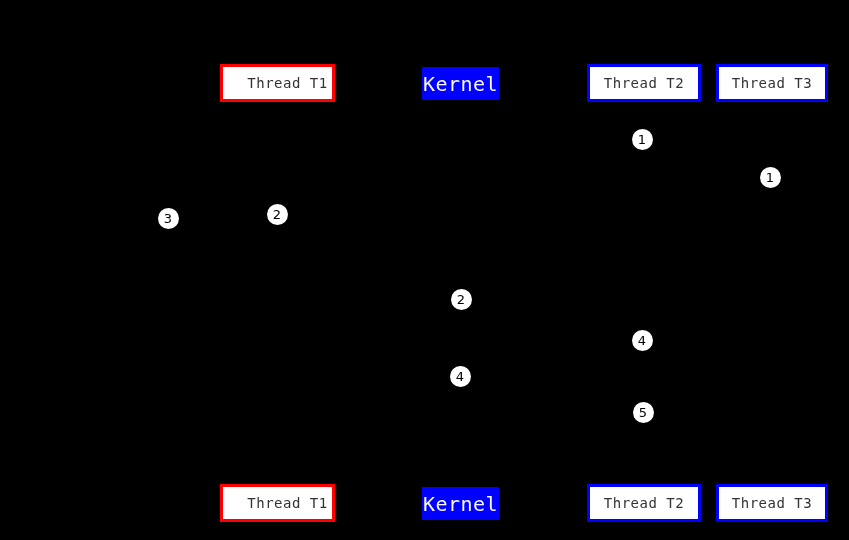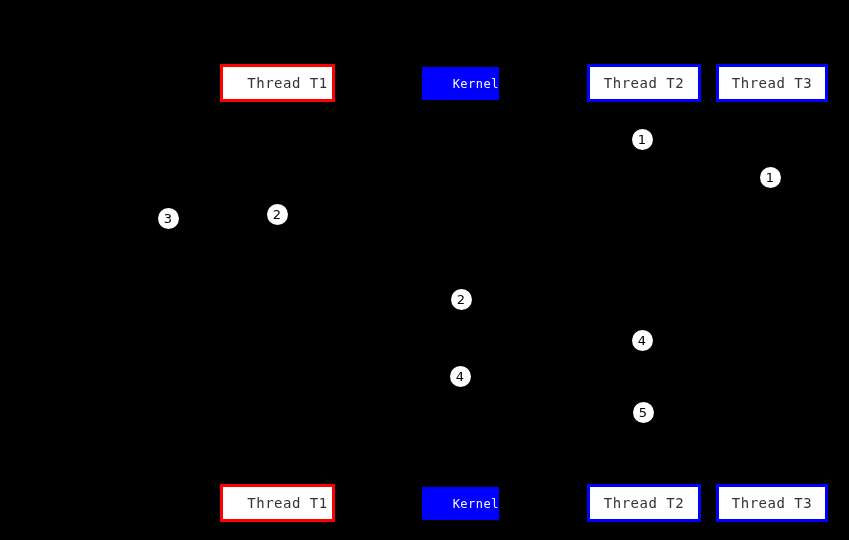--- a/index.html
+++ b/index.html
@@ -51,9 +51,8 @@
     background:var(--kernel-fill);
     color:var(--kernel-text);
     border:none;
-    font-size:12px;
+    font-size:20px;
     letter-spacing:0.5px;
-    justify-content:flex-end;
   }
   
   .pos-t1-top{left:220px;top:64px;width:115px;height:38px;}

